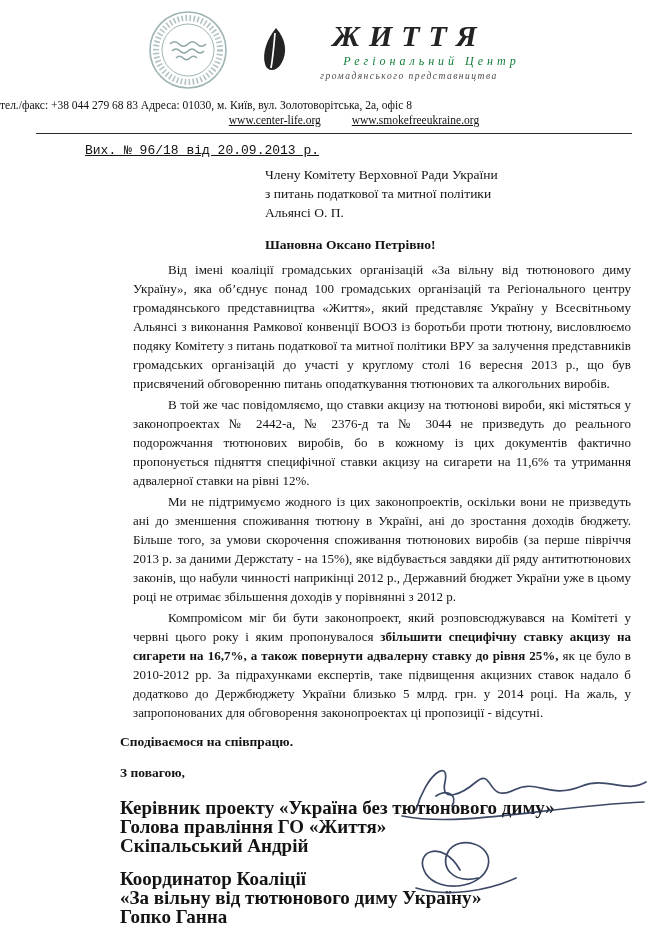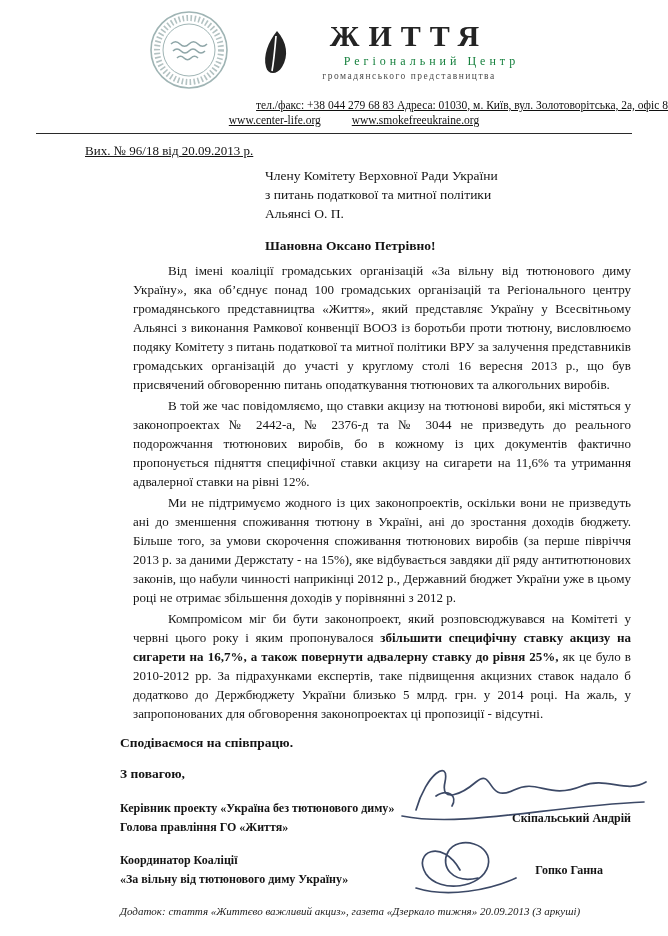--- a/index.html
+++ b/index.html
@@ -12,7 +12,7 @@
   
   .header { display:flex; justify-content:center; align-items:center; gap:34px; padding-top:10px; }
   .stamp { width:80px; height:80px; flex:0 0 auto; }
-  .life-logo { display:flex; align-items:flex-end; gap:10px; }
+  .life-logo { display:flex; align-items:center; gap:10px;font-style:italic; }
   .leaf { display:block; margin-top:4px; }
   .life-text { display:flex; flex-direction:column; align-items:center; }
   .life-name { font-size:30px; font-weight:bold; letter-spacing:9px; color:#242424; line-height:32px; }

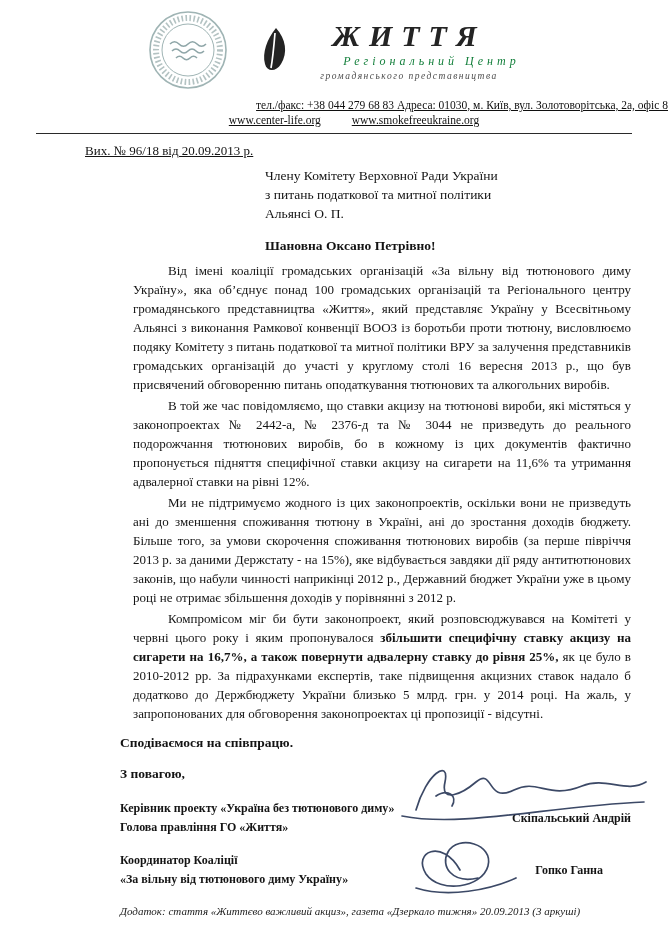--- a/index.html
+++ b/index.html
@@ -18,7 +18,7 @@
   .life-name { font-size:30px; font-weight:bold; letter-spacing:9px; color:#242424; line-height:32px; }
   .life-sub { font-size:12px; letter-spacing:4px; color:#15803d; margin-top:2px;margin-left:45px; }
   .life-sub2 { font-size:9.5px; letter-spacing:1.5px; color:#4b4b4b; margin-top:2px; }
-  .contact { text-align:right; font-size:11.5px; margin-top:9px; color:#101010;text-decoration:underline; }
+  .contact { text-align:left; font-size:11.5px; margin-top:9px; color:#101010; }
   .websites { text-align:center; font-size:11.5px; margin-top:3px;padding-left:40px; }
   .site { color:#101010; text-decoration:underline; margin:0 14px; cursor:pointer; }
   .rule { border-top:1.6px solid #2a2a2a; margin:7px 36px 0 36px; }

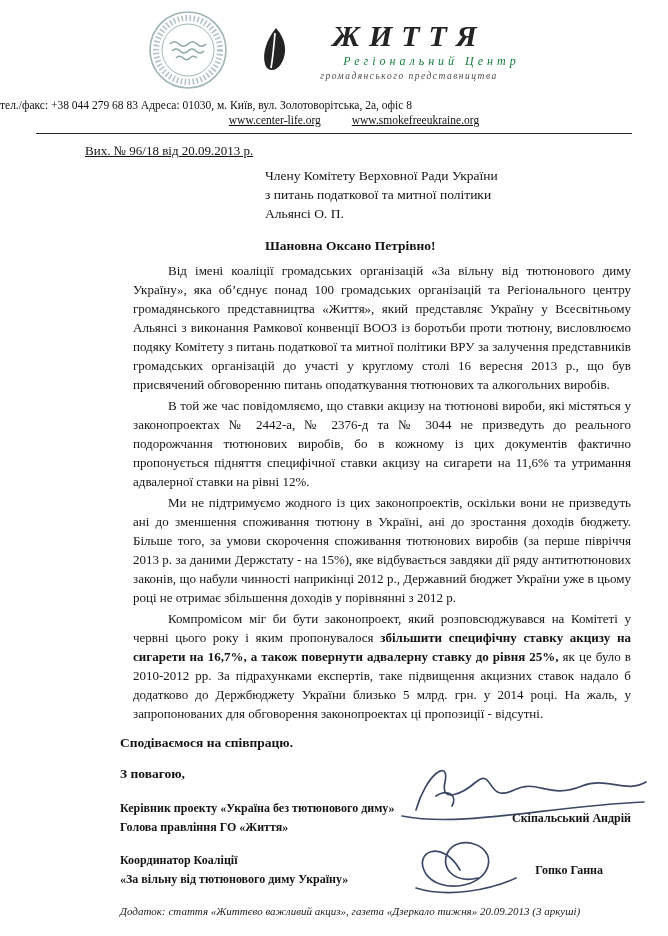--- a/index.html
+++ b/index.html
@@ -24,7 +24,7 @@
   .rule { border-top:1.6px solid #2a2a2a; margin:7px 36px 0 36px; }
   
   .content { padding:0 37px 0 85px; }
-  .ref { margin-top:9px; font-size:13px; text-decoration:underline; }
+  .ref { margin-top:9px; font-size:13px; text-decoration:underline;font-family:Liberation Mono, monospace; }
   .recipient { margin-left:180px; margin-top:7px; font-weight:normal; font-size:13.5px; line-height:19px; }
   .salutation { margin-left:180px; margin-top:15px; font-weight:bold; font-size:13.5px; }
   .para { text-align:justify; text-indent:35px; font-size:13px; line-height:19px; margin-top:2px;margin-left:48px; }

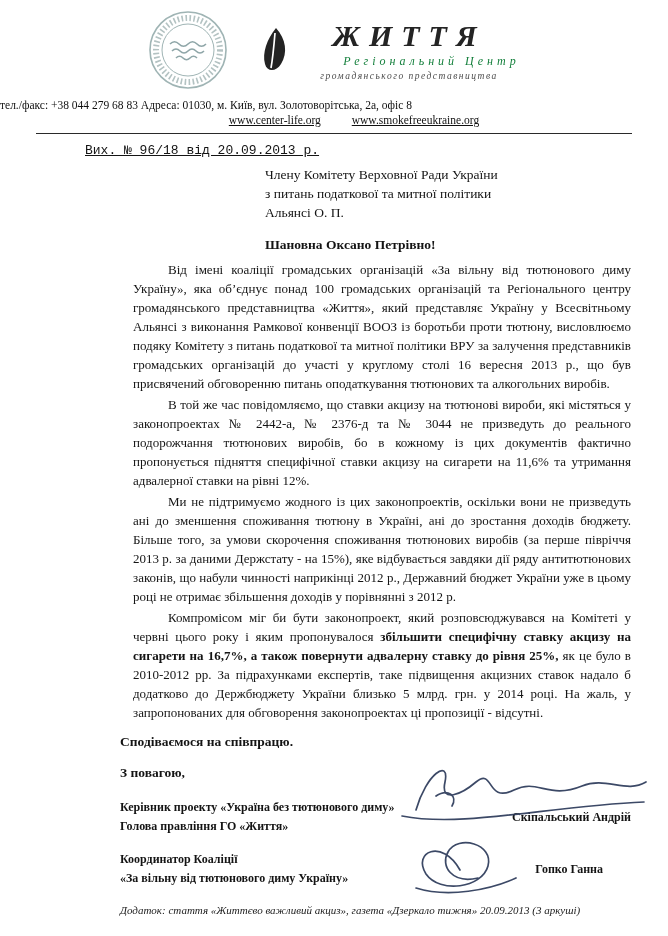--- a/index.html
+++ b/index.html
@@ -32,8 +32,8 @@
   .bold { font-weight:bold; }
   .closing { margin:12px 0 0 35px; font-weight:bold; font-size:13.5px; }
   .regards { margin:15px 0 0 35px; font-weight:bold; font-size:13.5px; }
-  .sig-row { display:flex; justify-content:space-between; align-items:center;
-             margin:17px 0 0 35px; font-weight:bold; font-size:12px; line-height:19px; }
+  .sig-row { display:flex; justify-content:space-between; align-items:flex-start;
+             margin:17px 0 0 35px; font-weight:bold; font-size:19px; line-height:19px;flex-direction:column; }
   .sig-name { white-space:nowrap; }
   .sig-row.second { margin-top:14px;font-family:Liberation Serif, serif; }
   .sig-row.second .sig-name { padding-right:28px; }

